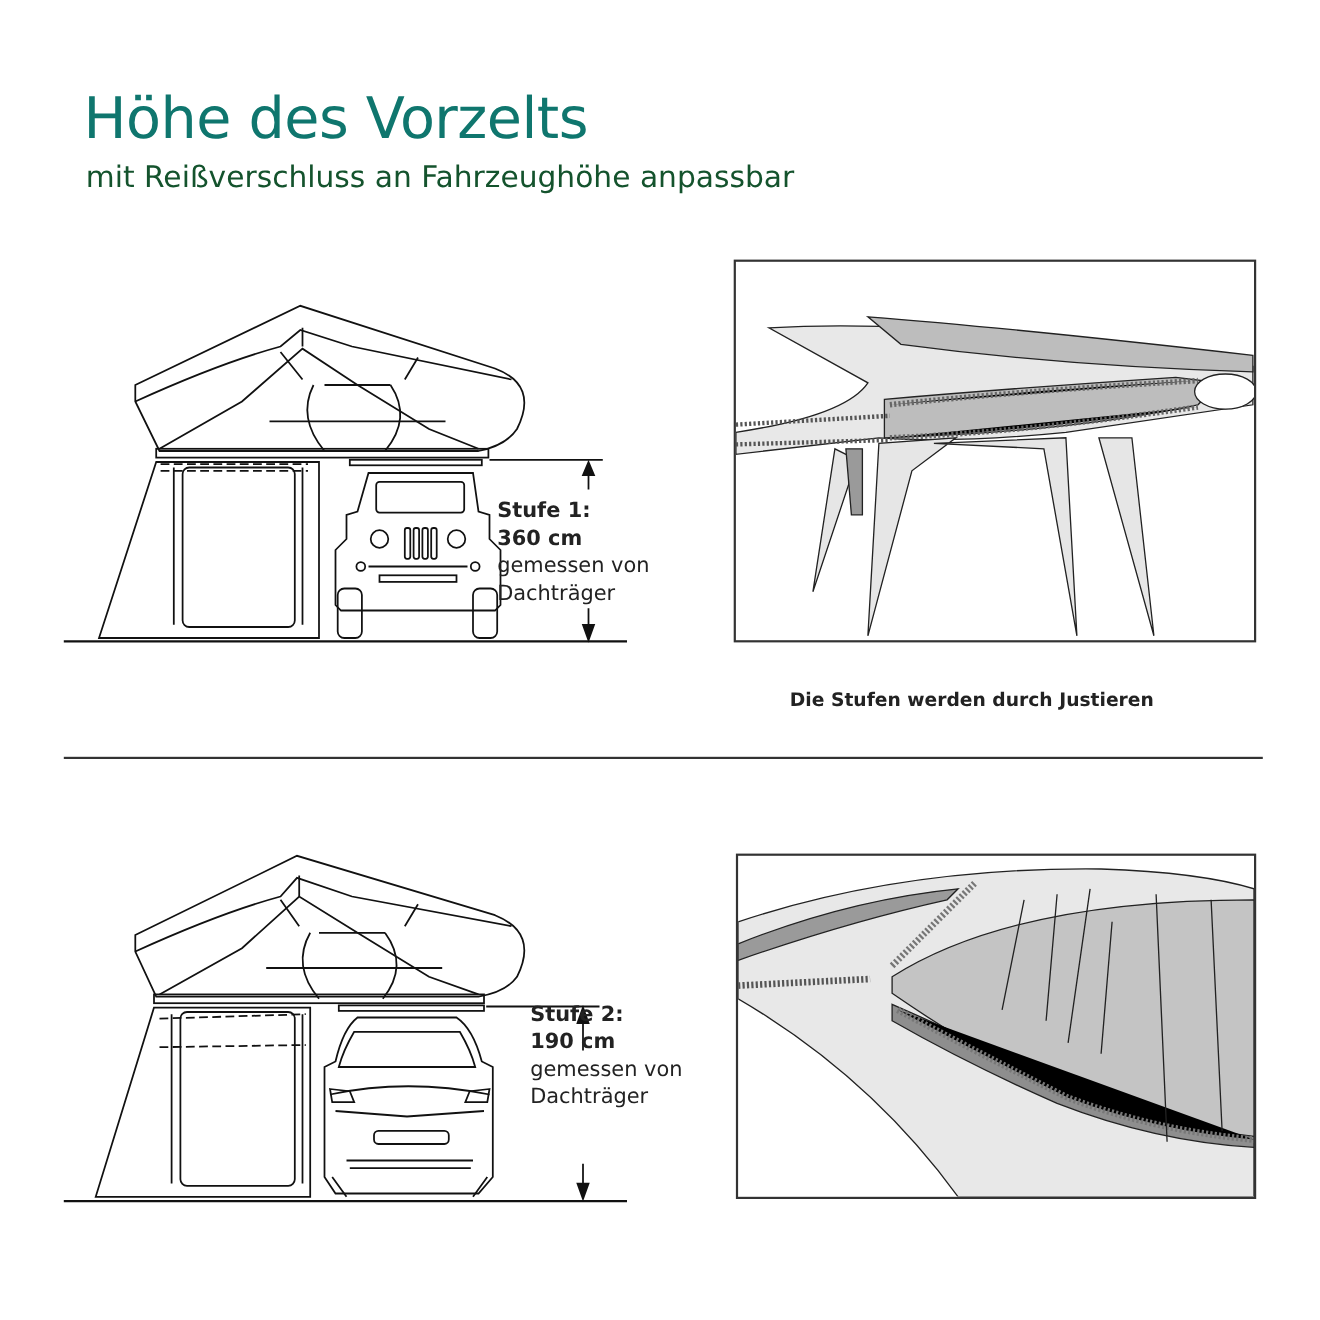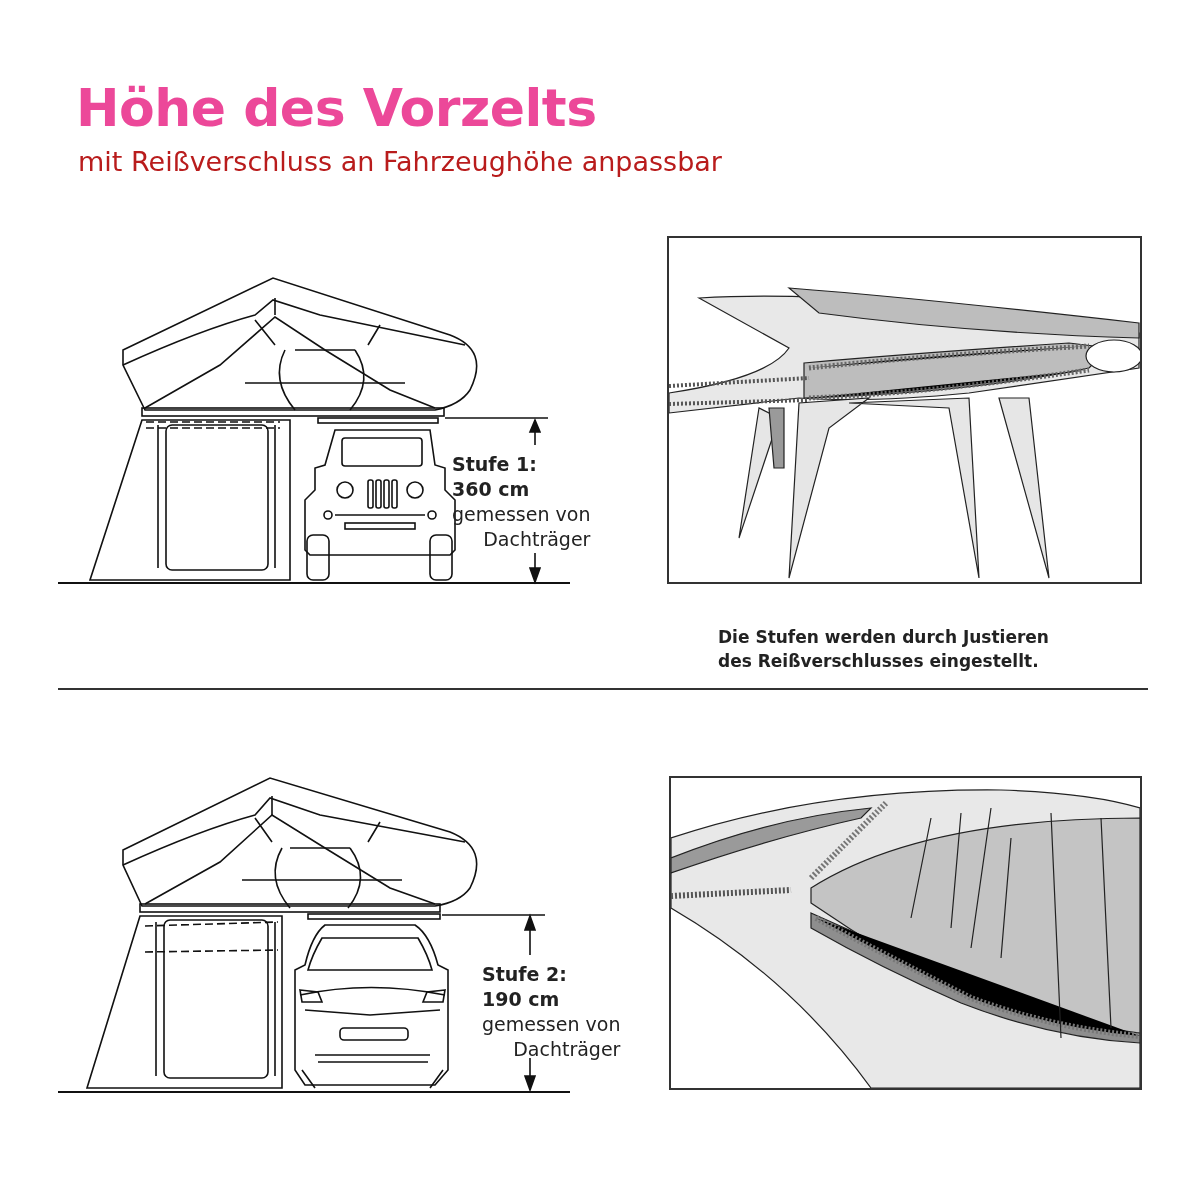--- a/index.html
+++ b/index.html
@@ -4,7 +4,7 @@
 <style>
   html, body { margin: 0; padding: 0; background: #ffffff; }
   body { width: 1200px; height: 1200px; position: relative; overflow: hidden; font-family: "DejaVu Sans", sans-serif; color: #111; }
-  .title { position: absolute; left: 76px; top: 78px; font-size: 52px; font-weight: bold; letter-spacing: -0.5px; color: #ec4899; margin: 0; }
+  .title { position: absolute; left: 76px; top: 78px; font-size: 52px; font-weight: normal; letter-spacing: -0.5px; color: #0f766e; margin: 0; }
   .subtitle { position: absolute; left: 78px; top: 146px; font-size: 27px; color: #b91c1c; margin: 0; }
   .illus { position: absolute; }
   .stufe { position: absolute; font-size: 19px; line-height: 25px; color: #222; }

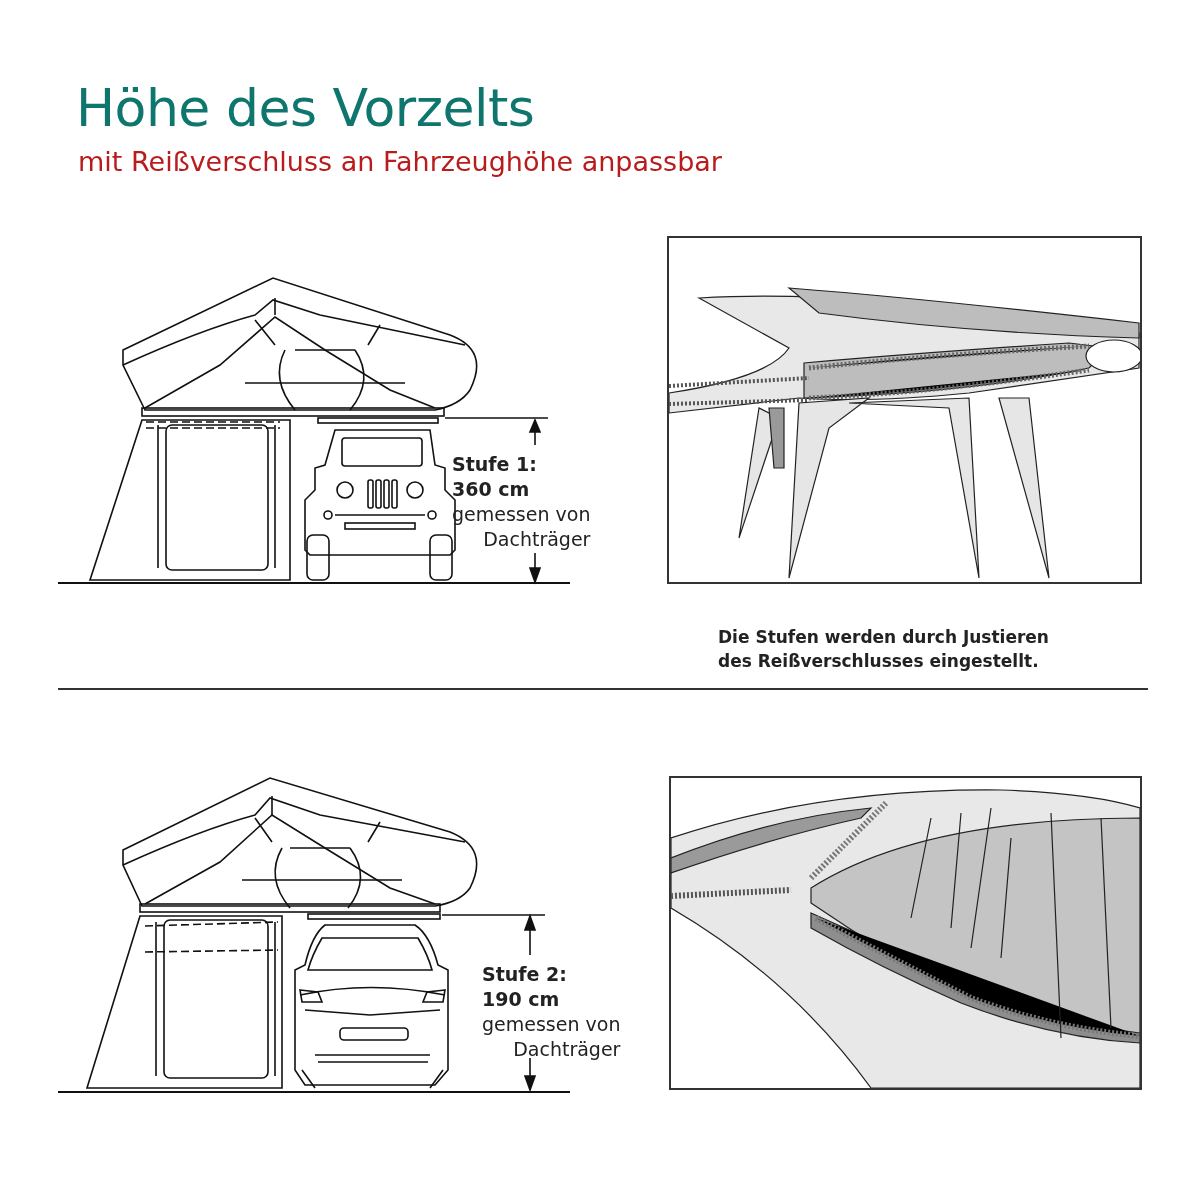--- a/index.html
+++ b/index.html
@@ -5,7 +5,7 @@
   html, body { margin: 0; padding: 0; background: #ffffff; }
   body { width: 1200px; height: 1200px; position: relative; overflow: hidden; font-family: "DejaVu Sans", sans-serif; color: #111; }
   .title { position: absolute; left: 76px; top: 78px; font-size: 52px; font-weight: normal; letter-spacing: -0.5px; color: #0f766e; margin: 0; }
-  .subtitle { position: absolute; left: 78px; top: 146px; font-size: 27px; color: #b91c1c; margin: 0; }
+  .subtitle { position: absolute; left: 78px; top: 146px; font-size: 27px; color: #14532d; margin: 0; }
   .illus { position: absolute; }
   .stufe { position: absolute; font-size: 19px; line-height: 25px; color: #222; }
   .stufe .b { font-weight: bold; display: block; }

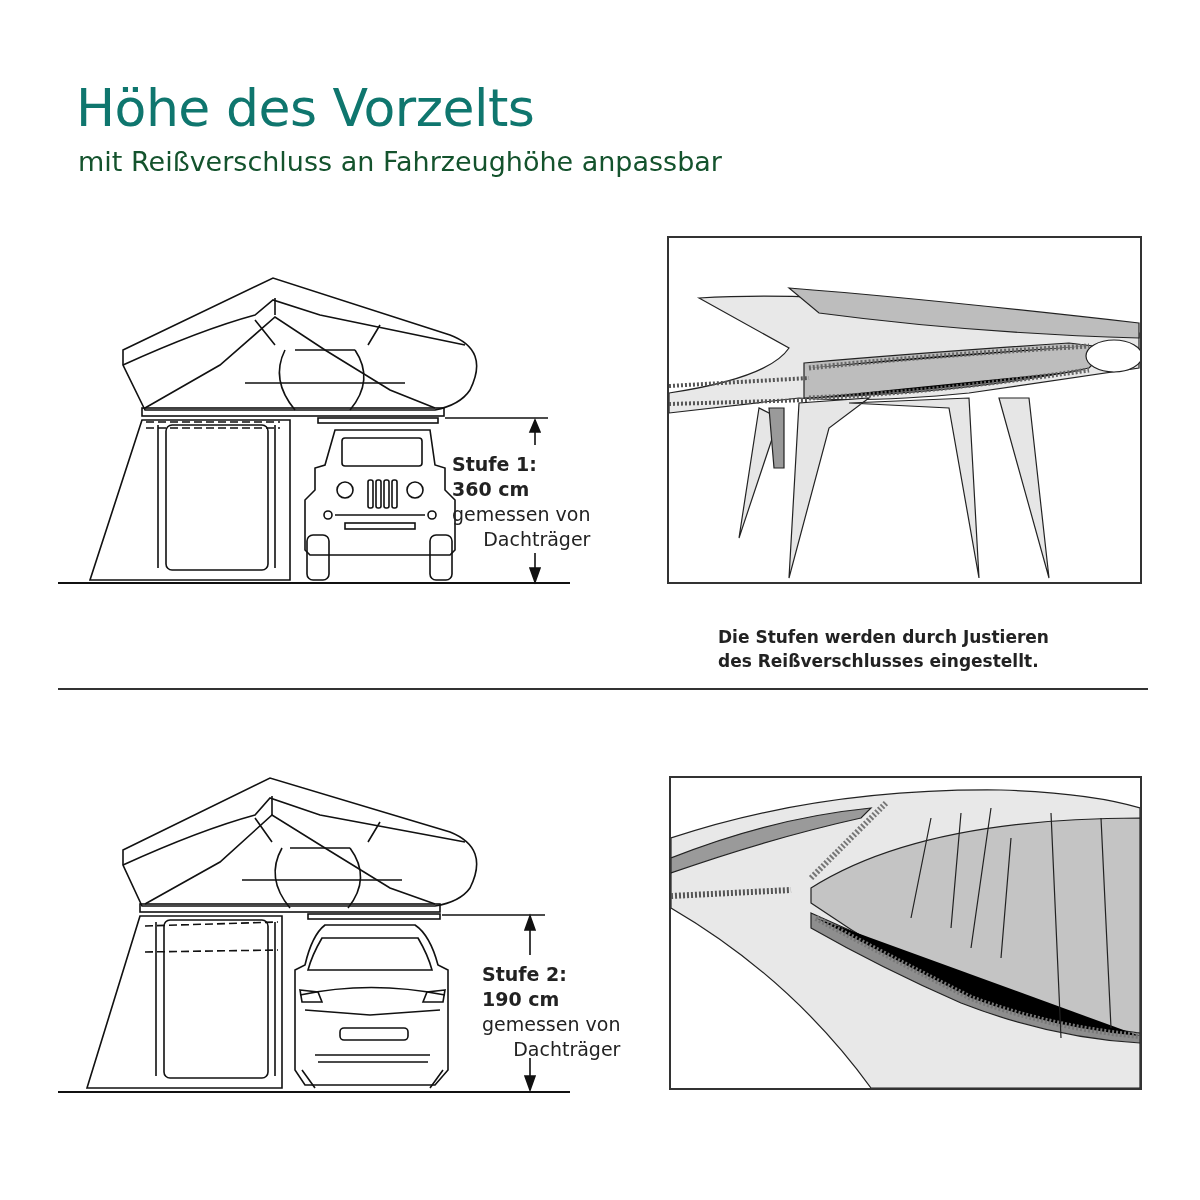--- a/index.html
+++ b/index.html
@@ -9,7 +9,7 @@
   .illus { position: absolute; }
   .stufe { position: absolute; font-size: 19px; line-height: 25px; color: #222; }
   .stufe .b { font-weight: bold; display: block; }
-  .stufe .n { display: block; text-align: right; }
+  .stufe .n { display: block; }
   .photo { position: absolute; border: 2px solid #333; background: #fff; box-sizing: border-box; overflow: hidden; }
   .note { position: absolute; left: 718px; top: 625px; font-size: 17px; font-weight: bold; line-height: 24px; color: #222; }
   .divider { position: absolute; left: 58px; top: 688px; width: 1090px; height: 2px; background: #333; }

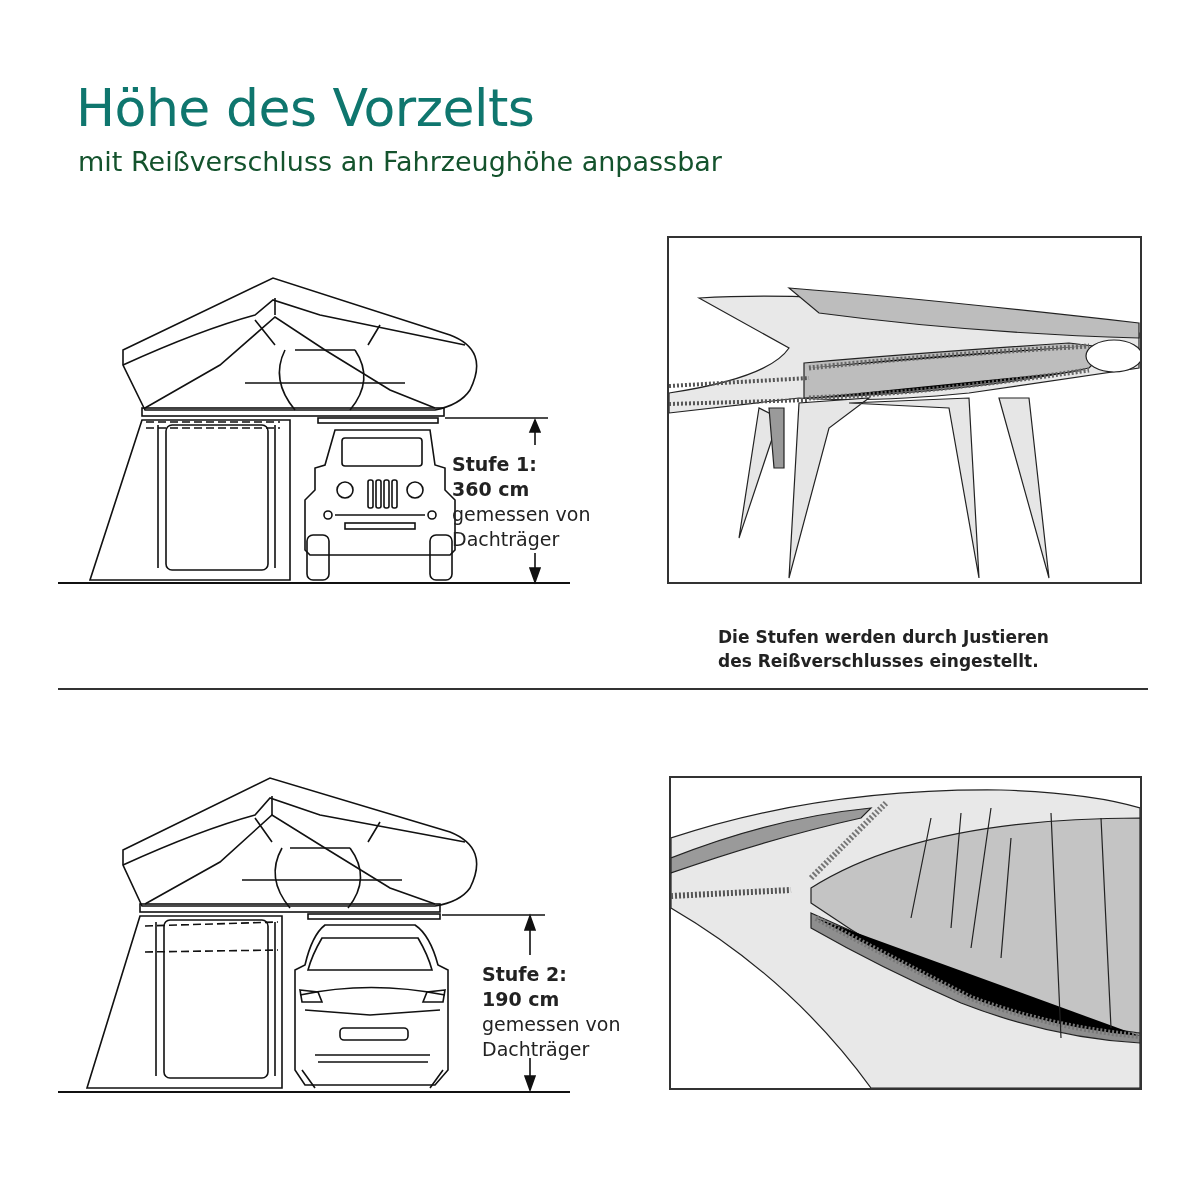--- a/index.html
+++ b/index.html
@@ -80,7 +80,6 @@
 
 <div class="note">
   <div>Die Stufen werden durch Justieren</div>
-  <div>des Reißverschlusses eingestellt.</div>
 </div>
 
 <div class="divider"></div>

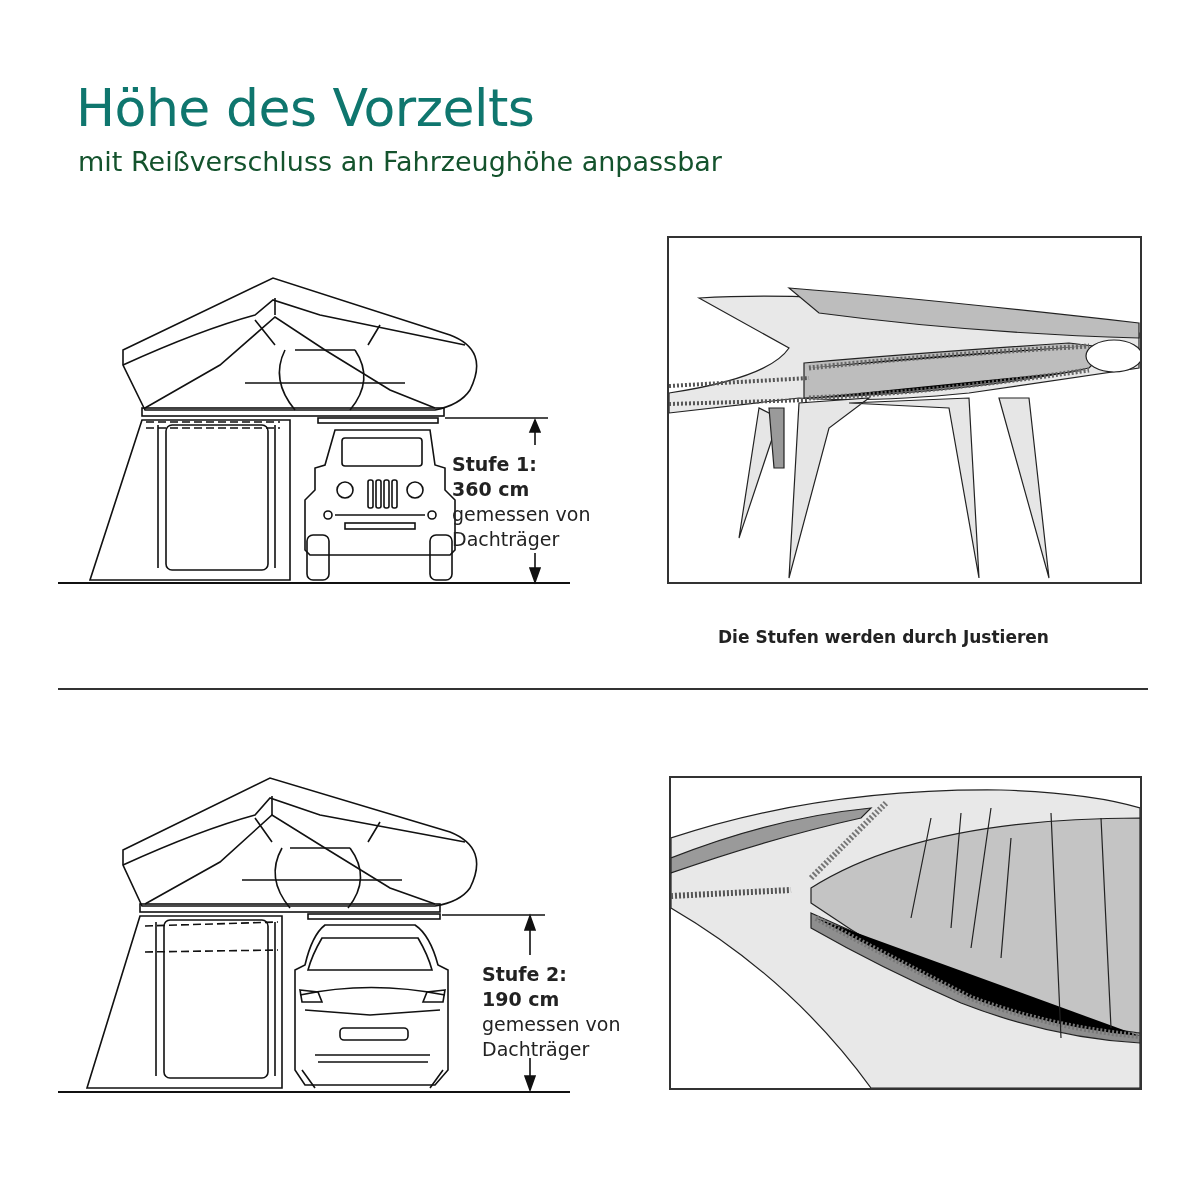--- a/index.html
+++ b/index.html
@@ -112,7 +112,7 @@
   <path d="M392 145 L495 145"></path>
   <path d="M480 150 L480 185 M480 146 L475 160 L485 160 Z M480 288 L480 316 M480 320 L475 306 L485 306 Z" fill="#111"></path>
 </svg>
-<div class="stufe" style="left:482px;top:962px">
+<div class="stufe" style="left:482px;top:910px">
   <span class="b">Stufe 2:</span>
   <span class="b">190 cm</span>
   <span class="n">gemessen von</span>

